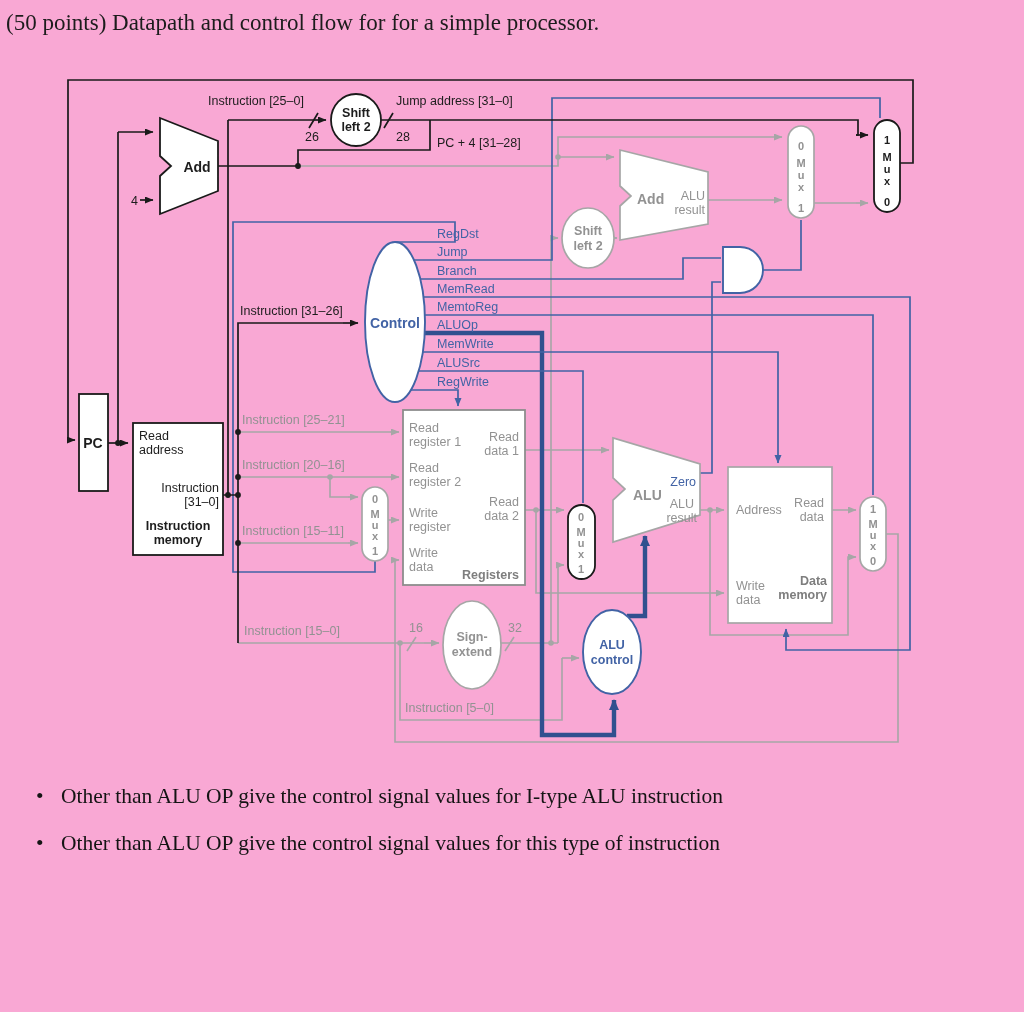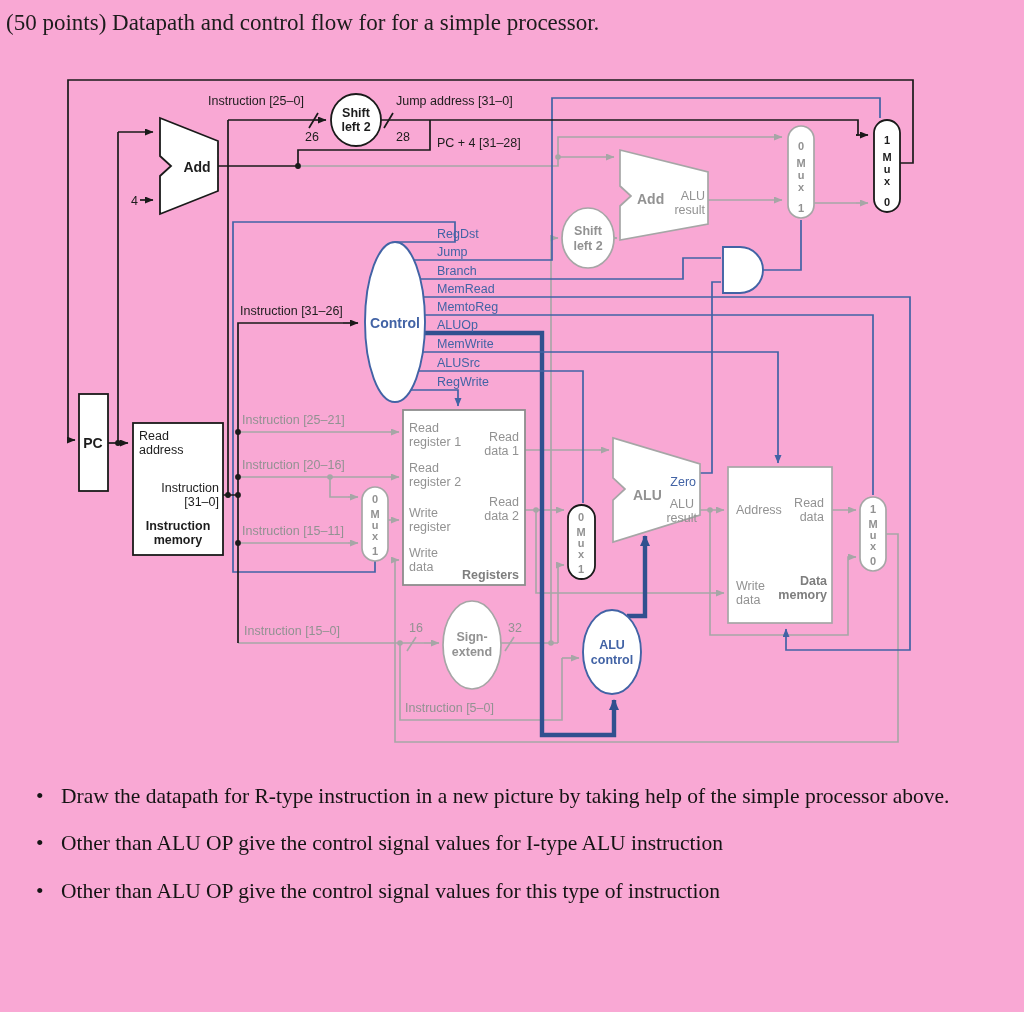--- a/index.html
+++ b/index.html
@@ -270,7 +270,6 @@
   </svg>
 
   <ul class="bullets">
-    <li>Draw the datapath for R-type instruction in a new picture by taking help of the simple processor above.</li>
     <li>Other than ALU OP give the control signal values for I-type ALU instruction</li>
     <li>Other than ALU OP give the control signal values for this type of instruction</li>
   </ul>

